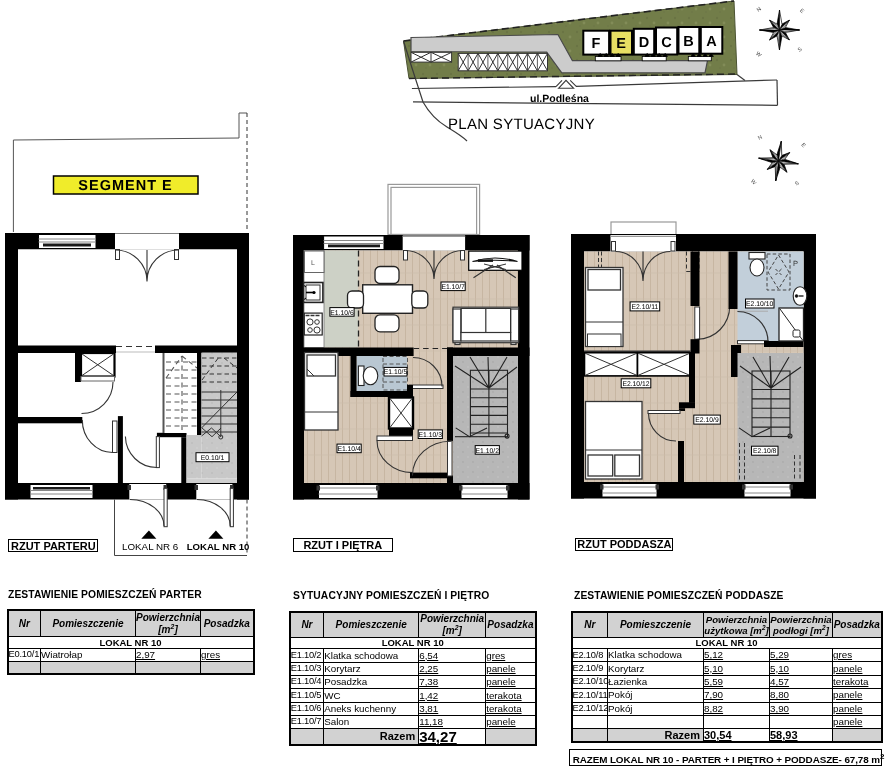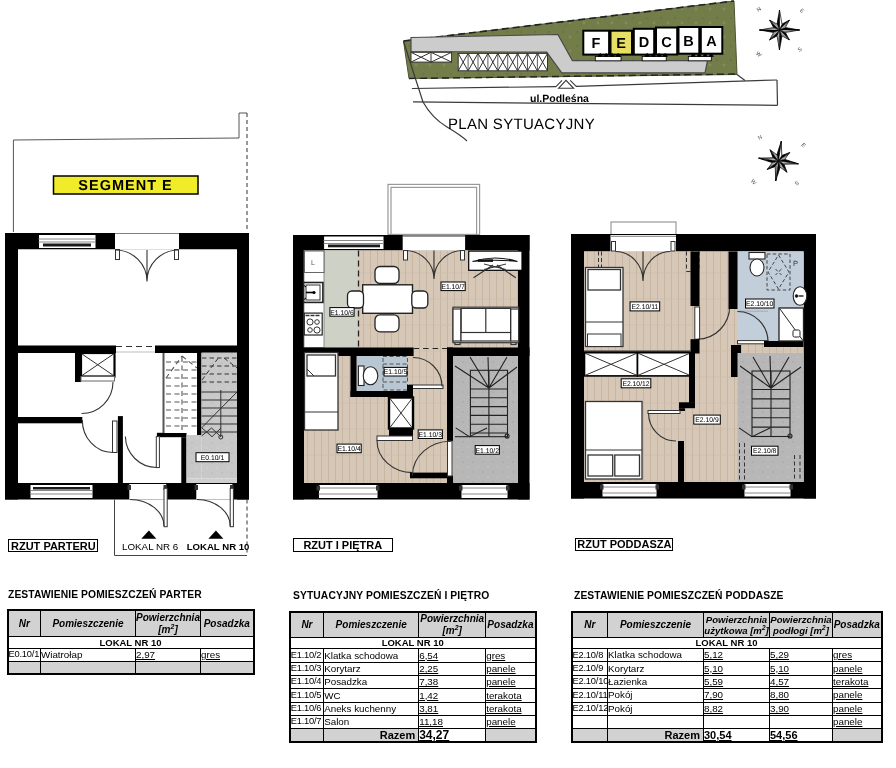--- a/index.html
+++ b/index.html
@@ -790,7 +790,7 @@
  <tr style="height:13.2px;">
           <td class="gr"></td>
           <td class="gr" style="text-align:right;font-weight:bold;font-size:11px;padding-right:3px;">Razem</td>
-          <td class="ctr" style="font-weight:bold;font-size:12px;">34,27</td>
+          <td class="ctr" style="font-weight:bold;font-size:15px;">34,27</td>
           <td class="gr"></td>
         </tr>
 </tbody>

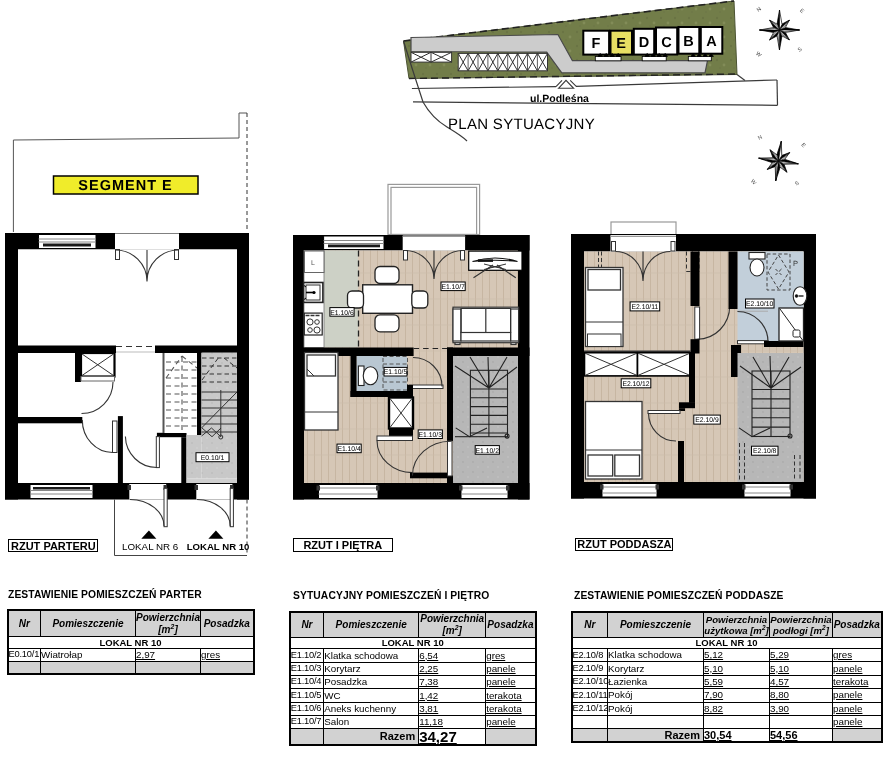--- a/index.html
+++ b/index.html
@@ -863,7 +863,7 @@
           <td class="gr"></td>
           <td class="gr" style="text-align:right;font-weight:bold;font-size:11px;padding-right:3px;">Razem</td>
           <td class="ctr" style="font-weight:bold;font-size:11px;margin-left:16px;">30,54</td>
-          <td class="ctr" style="font-weight:bold;font-size:11px;">54,56</td>
+          <td class="ctr" style="font-weight:bold;font-size:11px;">58,93</td>
           <td class="gr"></td>
         </tr>
 </tbody>

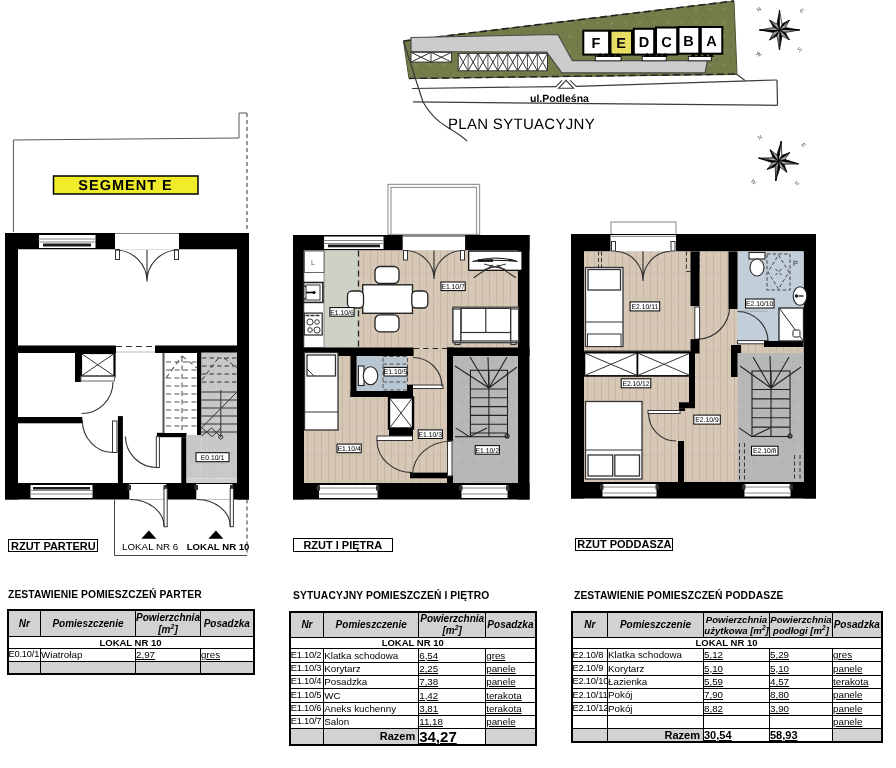--- a/index.html
+++ b/index.html
@@ -869,6 +869,8 @@
 </tbody>
     </table>
 
+<div style="position:absolute;left:568.7px;top:749.2px;width:308.5px;height:14.5px;border:1.5px solid #000;
+     font-size:9.9px;font-weight:bold;line-height:14.5px;padding-left:3px;letter-spacing:-0.1px;white-space:nowrap;">RAZEM LOKAL NR 10 - PARTER + I PIĘTRO + PODDASZE- 67,78 m<sup style="font-size:8px">2</sup></div>
 </div>
 
 </body></html>

